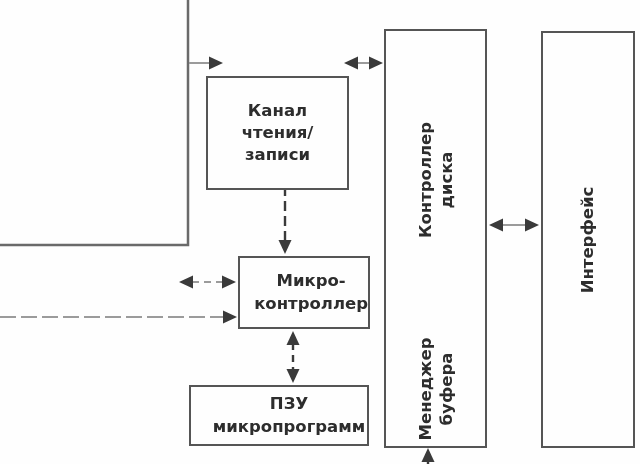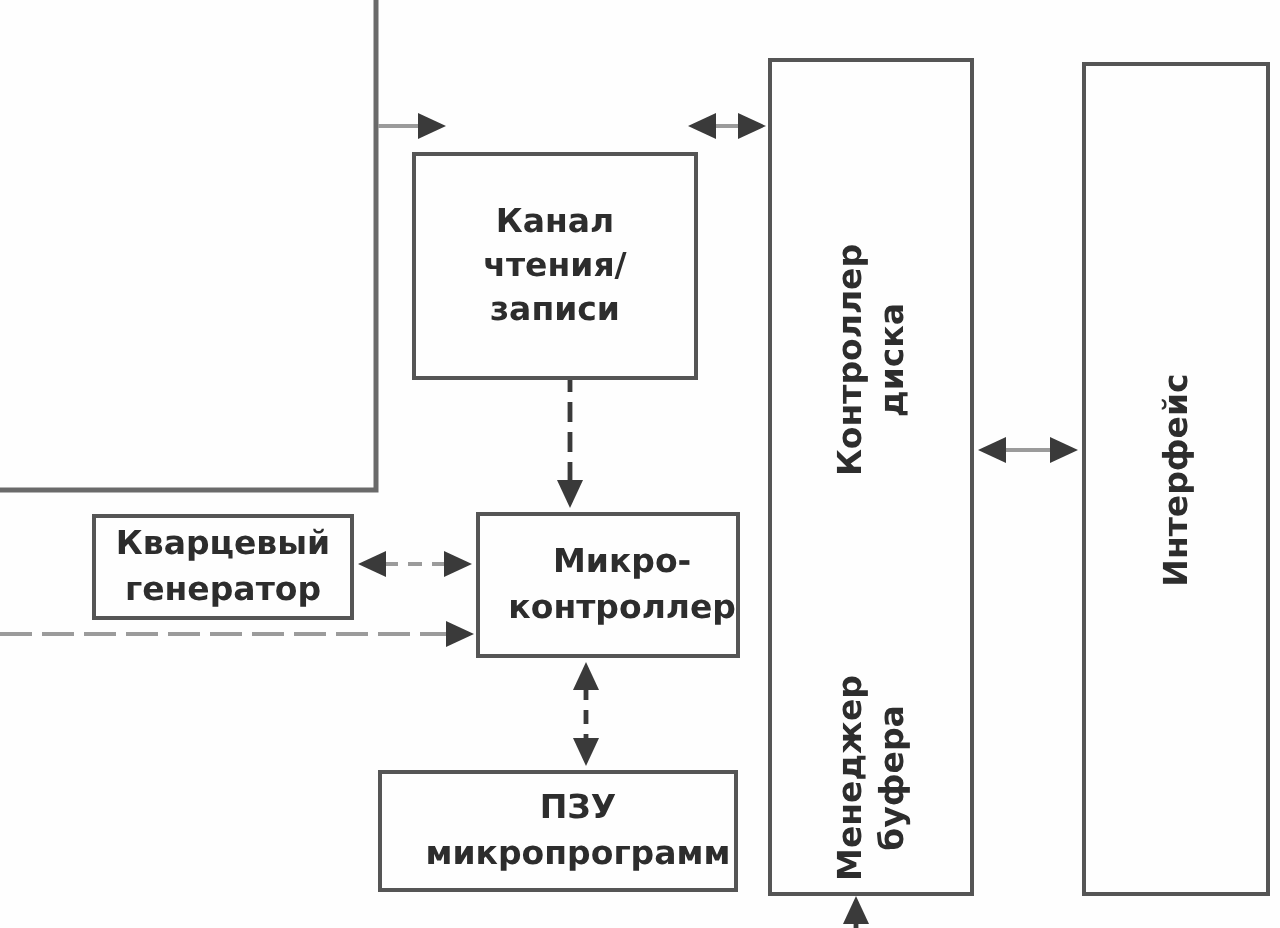--- a/index.html
+++ b/index.html
@@ -106,10 +106,6 @@
 записи</span>
   </div>
 
-  <div class="box box-quartz">
-    <span class="lbl">Кварцевый
-генератор</span>
-  </div>
 
   <div class="box box-micro">
     <span class="lbl">Микро-

